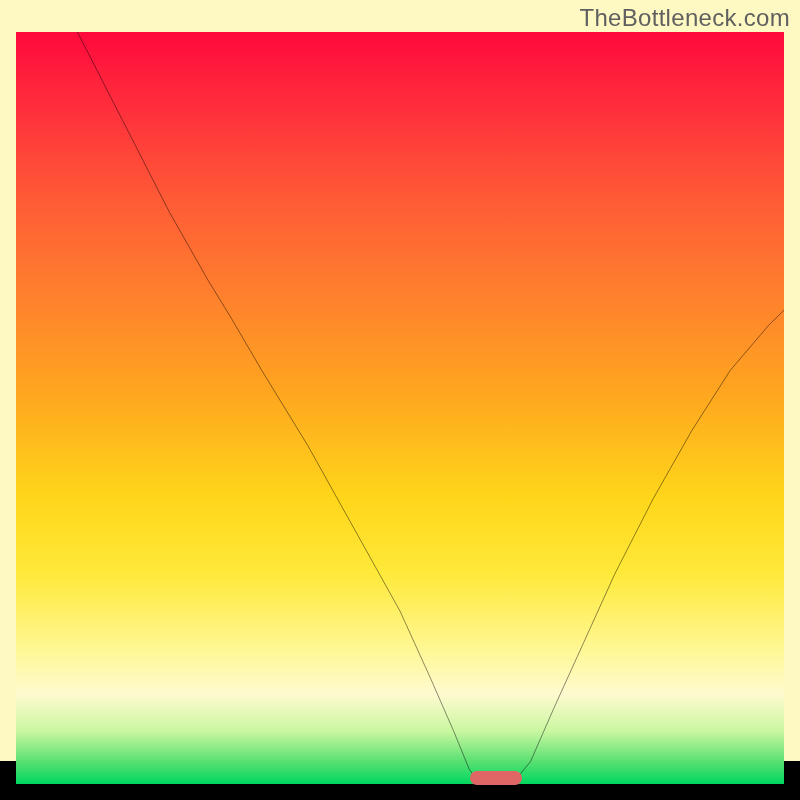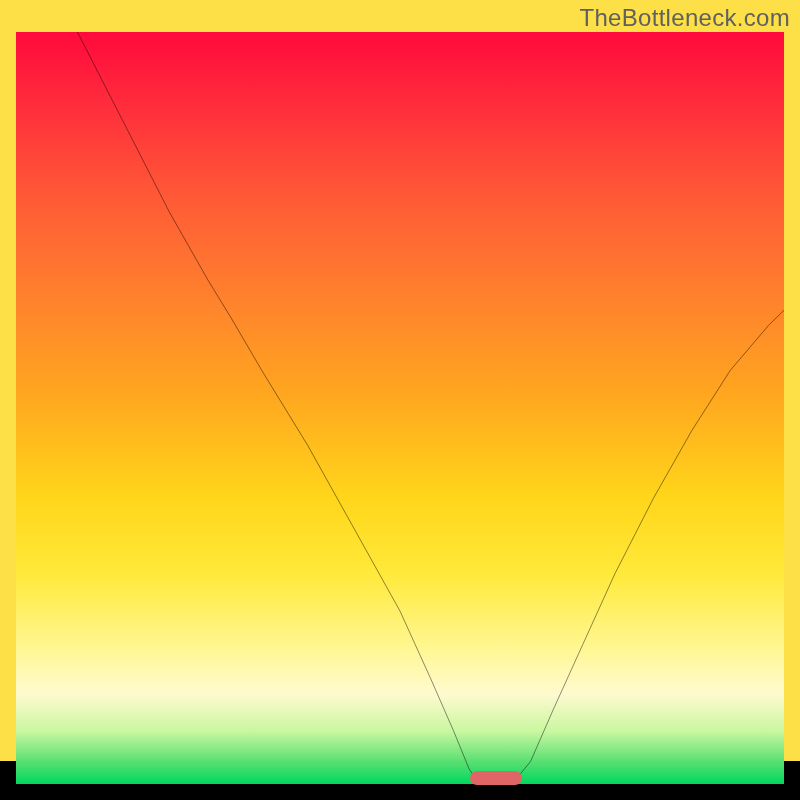--- a/index.html
+++ b/index.html
@@ -15,7 +15,7 @@
     position: relative;
     width: 800px;
     height: 761px;
-    background: #fde047;
+    background: #fef9c3;
   }
   .watermark {
     position: absolute;

